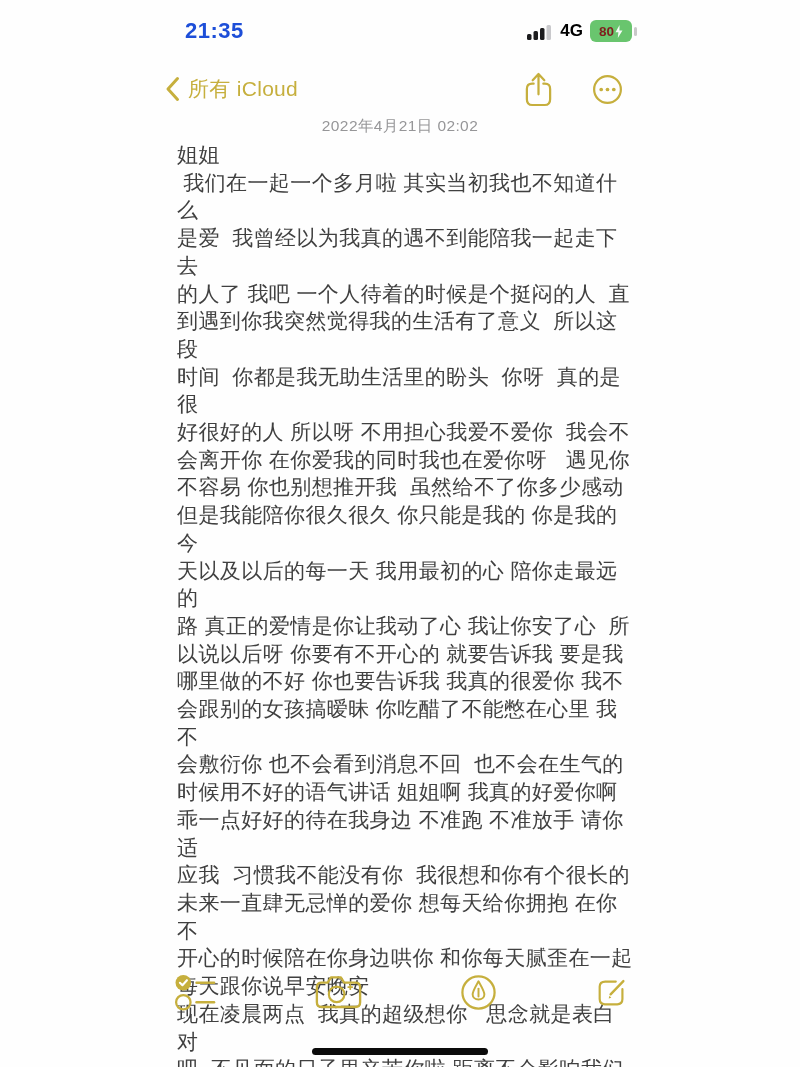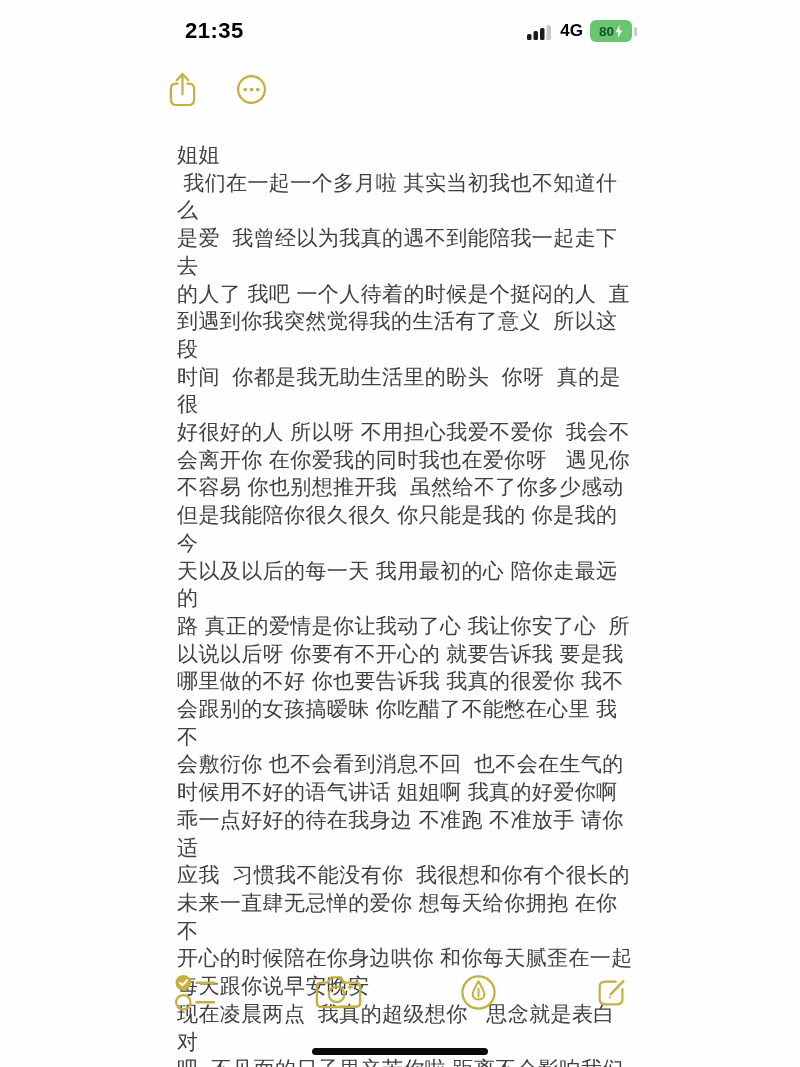--- a/index.html
+++ b/index.html
@@ -19,7 +19,7 @@
     display:flex; justify-content:space-between; align-items:center;
   }
   .status-time {
-    font-size:22px; font-weight:700; color:#000000; letter-spacing:0.5px;text-align:right;
+    font-size:22px; font-weight:700; color:#1d4ed8; letter-spacing:0.5px;text-align:right;
   }
   .status-right { display:flex; align-items:center; gap:7px; }
   .network-type { font-size:17px; font-weight:600; color:#000000; }

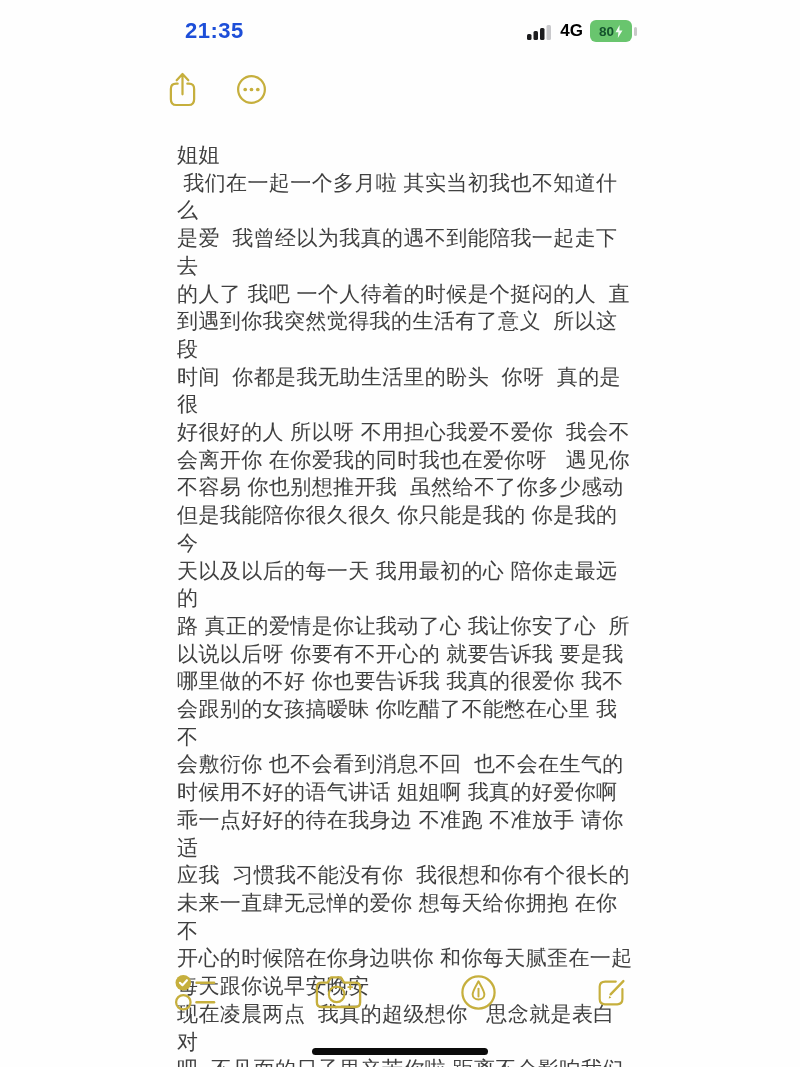--- a/index.html
+++ b/index.html
@@ -30,7 +30,7 @@
     display:flex; align-items:center; justify-content:center; gap:1px;
     padding:0 4px;
   }
-  .battery-badge span { font-size:13.5px; font-weight:700; color:#14532d; }
+  .battery-badge span { font-size:13.5px; font-weight:700; color:#7f1d1d; }
   .battery-nub { width:3px; height:9px; border-radius:2px; background:#c9c9c9; }
 
   

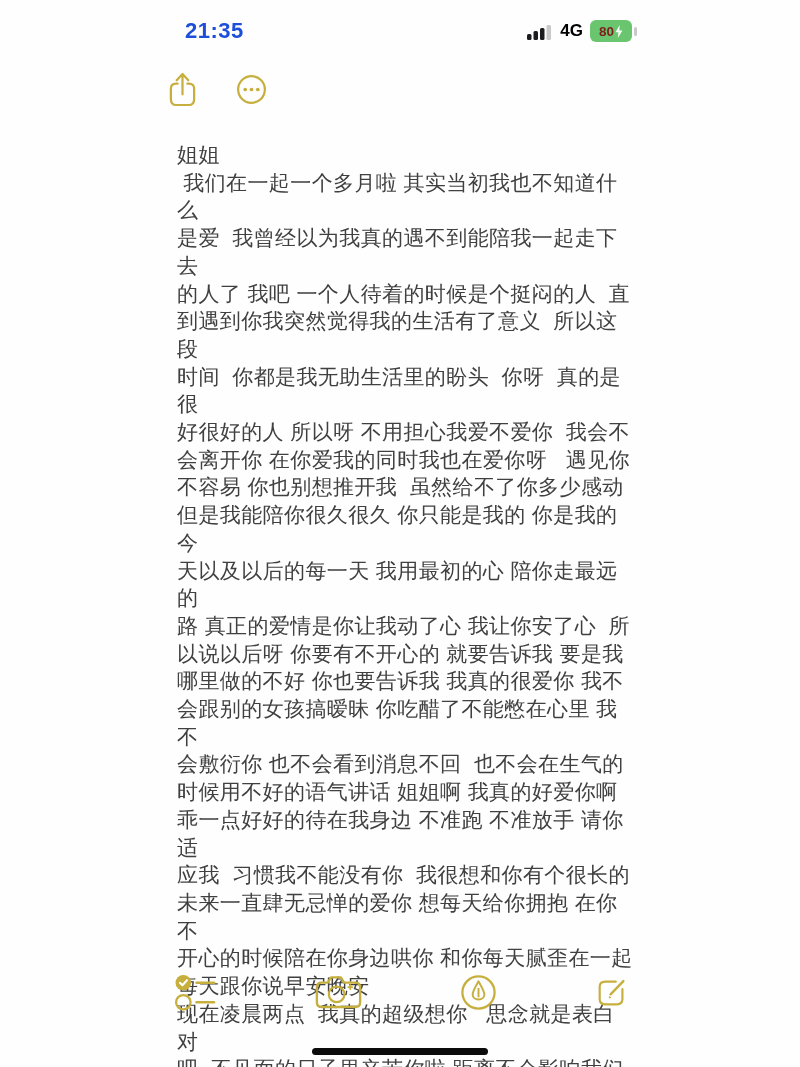--- a/index.html
+++ b/index.html
@@ -105,6 +105,14 @@
   </div>
 
   <div class="nav-bar">
+    <div class="back-button">
+      <span>
+        <svg width="15" height="26" viewBox="0 0 15 26">
+          <polyline points="12.5,2.5 3,13 12.5,23.5" fill="none" stroke="#c6af3d" stroke-width="3" stroke-linecap="round" stroke-linejoin="round"></polyline>
+        </svg>
+      </span>
+      <span class="back-label">所有 iCloud</span>
+    </div>
     <div class="nav-actions">
       <button class="tool-button">
         <span>

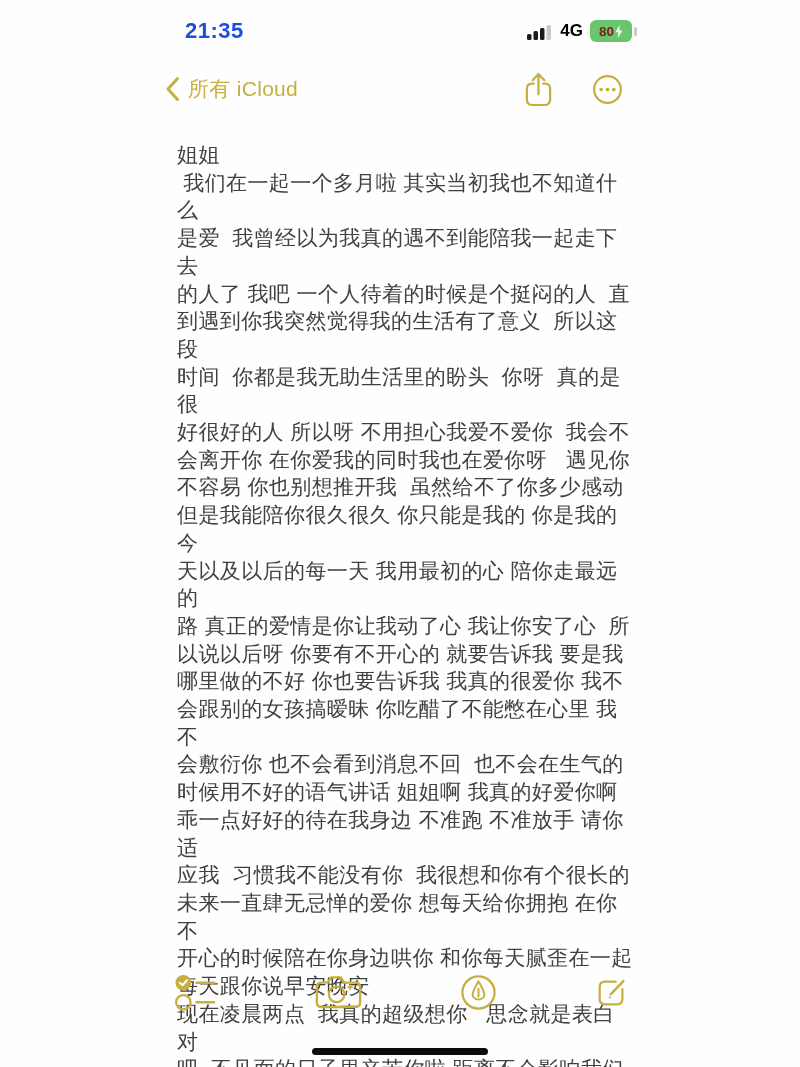--- a/index.html
+++ b/index.html
@@ -135,6 +135,7 @@
     </div>
   </div>
 
+  <div class="date-line">2022年4月21日 02:02</div>
   <div class="note-body">姐姐
  我们在一起一个多月啦 其实当初我也不知道什么
 是爱  我曾经以为我真的遇不到能陪我一起走下去

